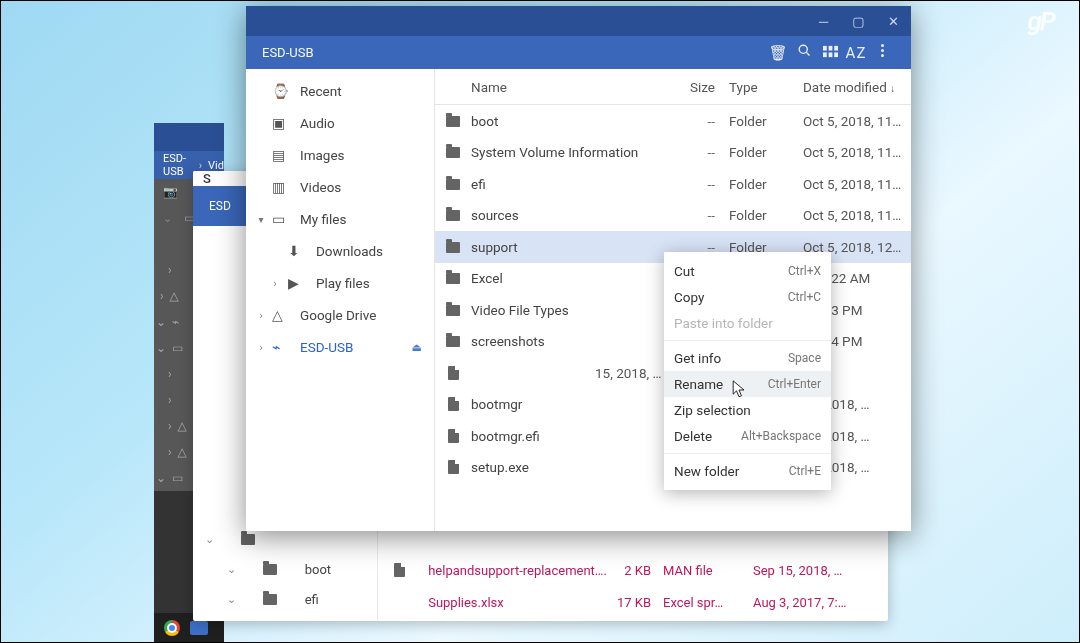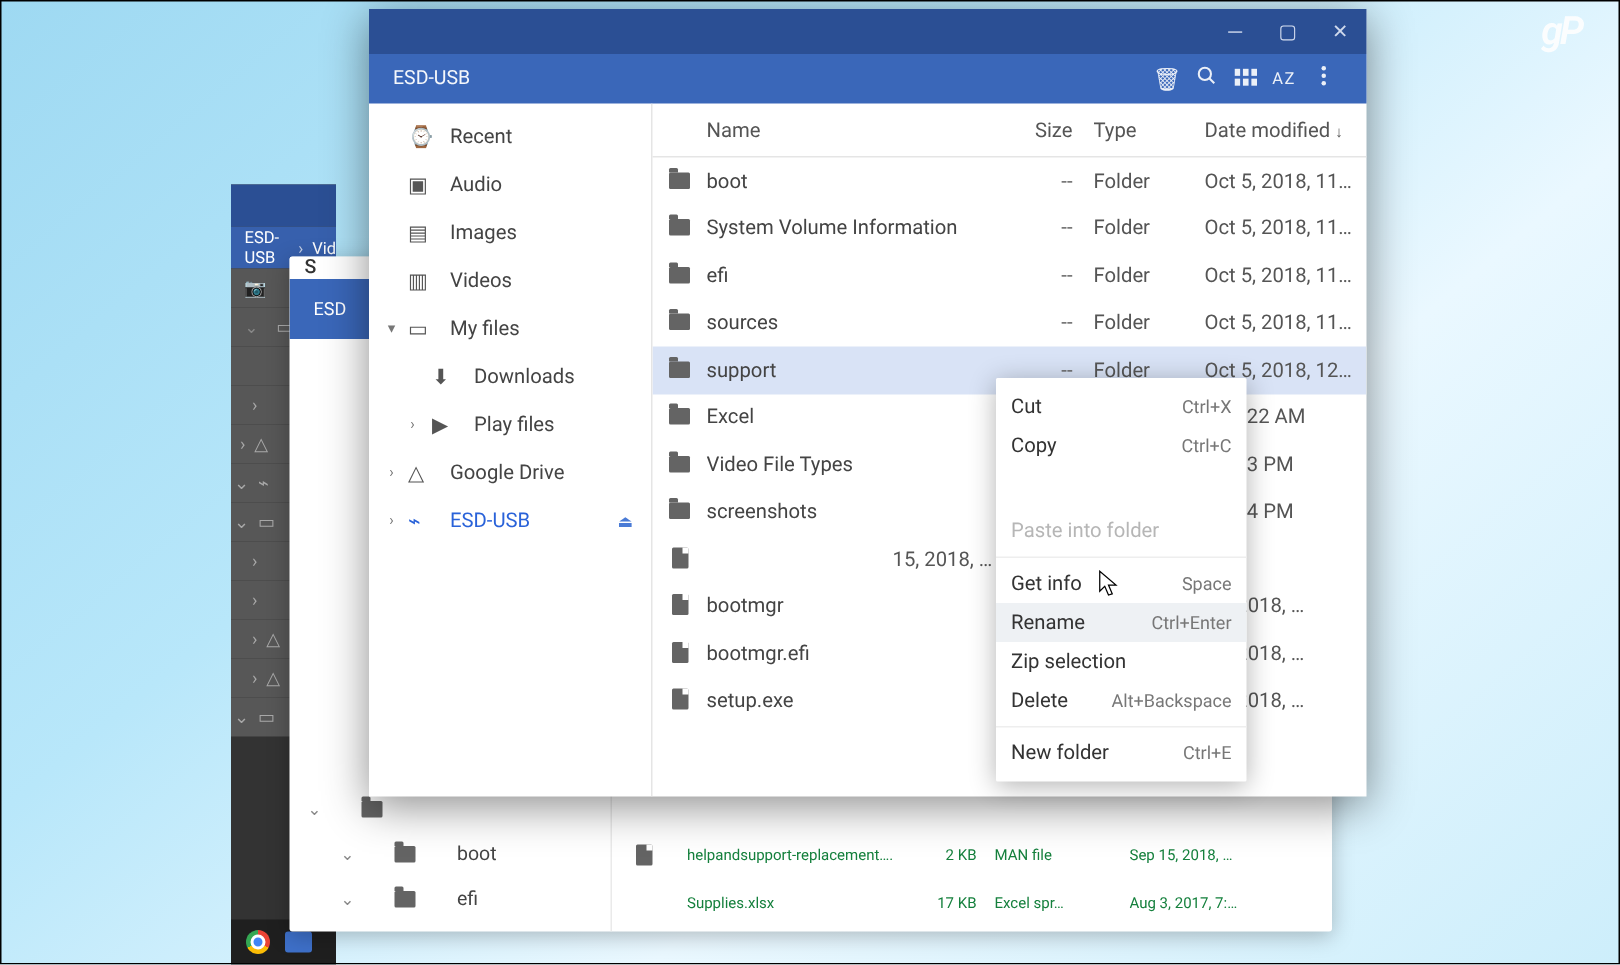--- a/index.html
+++ b/index.html
@@ -178,7 +178,7 @@
           <rect x="12" y="7" width="4" height="5" fill="#fff"></rect>
         </svg>
     </span>
-    <span class="tbicon" style="font-size:11px;letter-spacing:1px;">AZ</span>
+    <span class="tbicon" style="font-size:15px;letter-spacing:1px;">AZ</span>
     <span class="tbicon"><span class="more-dots"><span></span><span></span><span></span></span></span>
   </div>
   <div class="body">

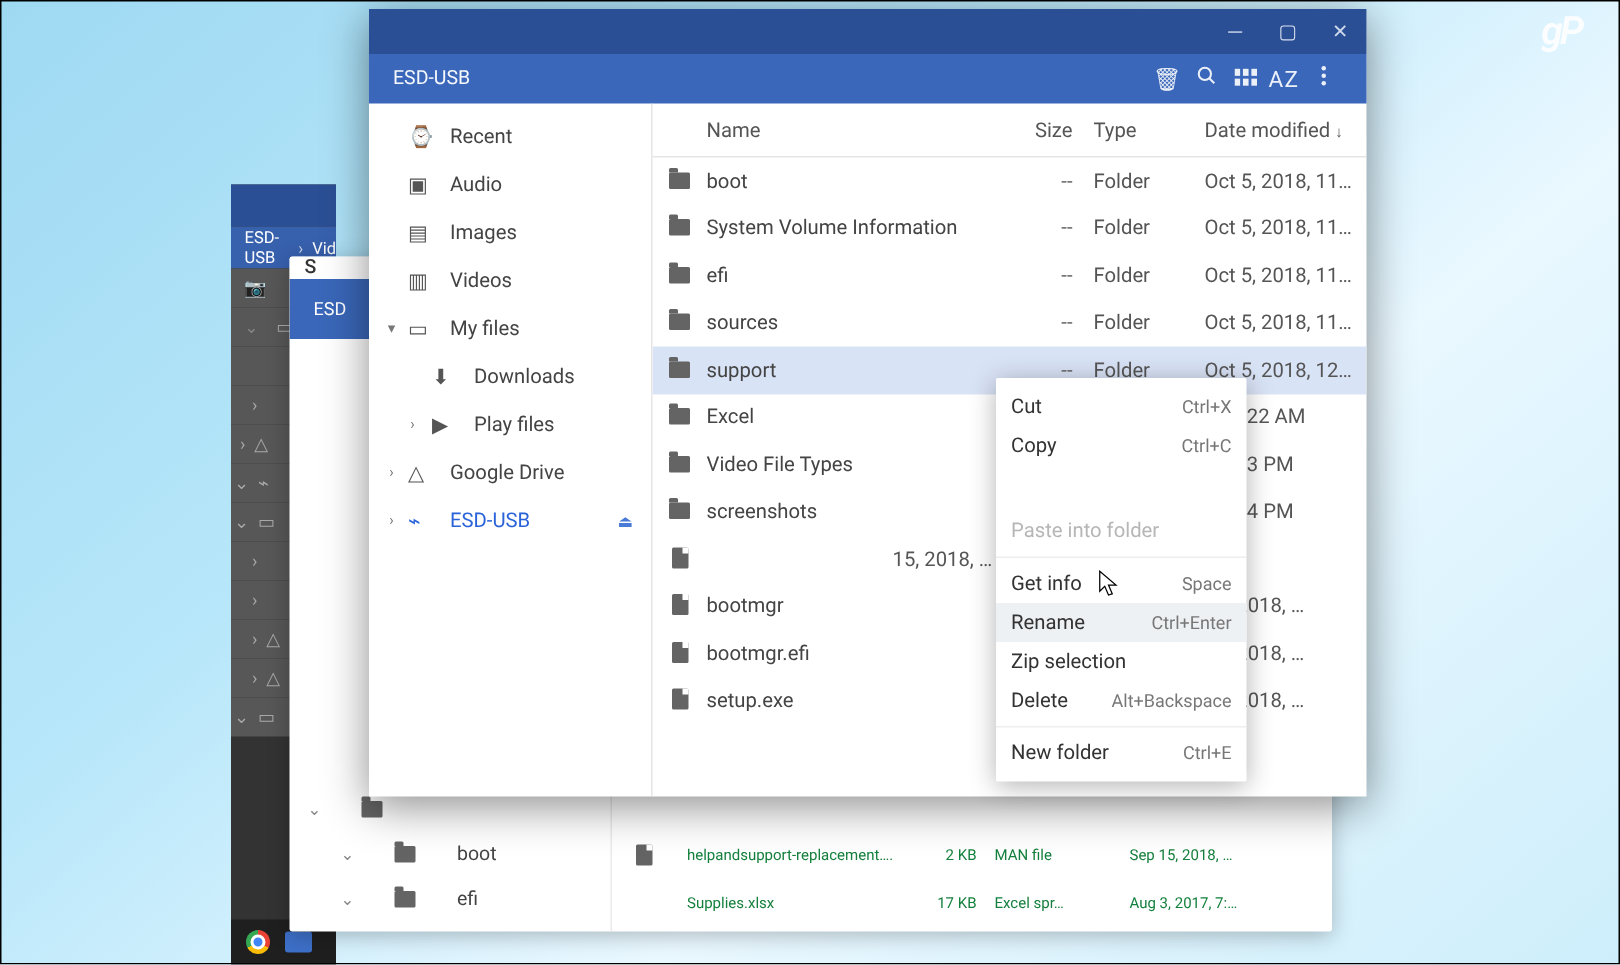--- a/index.html
+++ b/index.html
@@ -77,7 +77,7 @@
     .ctx { position:absolute; left:664px; top:252px; width:167px; background:#fff; box-shadow:0 3px 18px rgba(0,0,0,.3); border-radius:1px; padding:6px 0; font-size:13.5px; color:#333;}
     .ctx .ci { height:26px; display:flex; align-items:center; padding:0 10px;}
     .ctx .ci.hov { background:#eef1f4;}
-    .ctx .ci.dis { color:#b6b6b6;margin-top:31px;}
+    .ctx .ci.dis { color:#b6b6b6;}
     .ctx .lbl { flex:1;}
     .ctx .sc { font-size:12px; color:#777;}
     .ctx .ci.dis .sc{ color:#cfcfcf;}

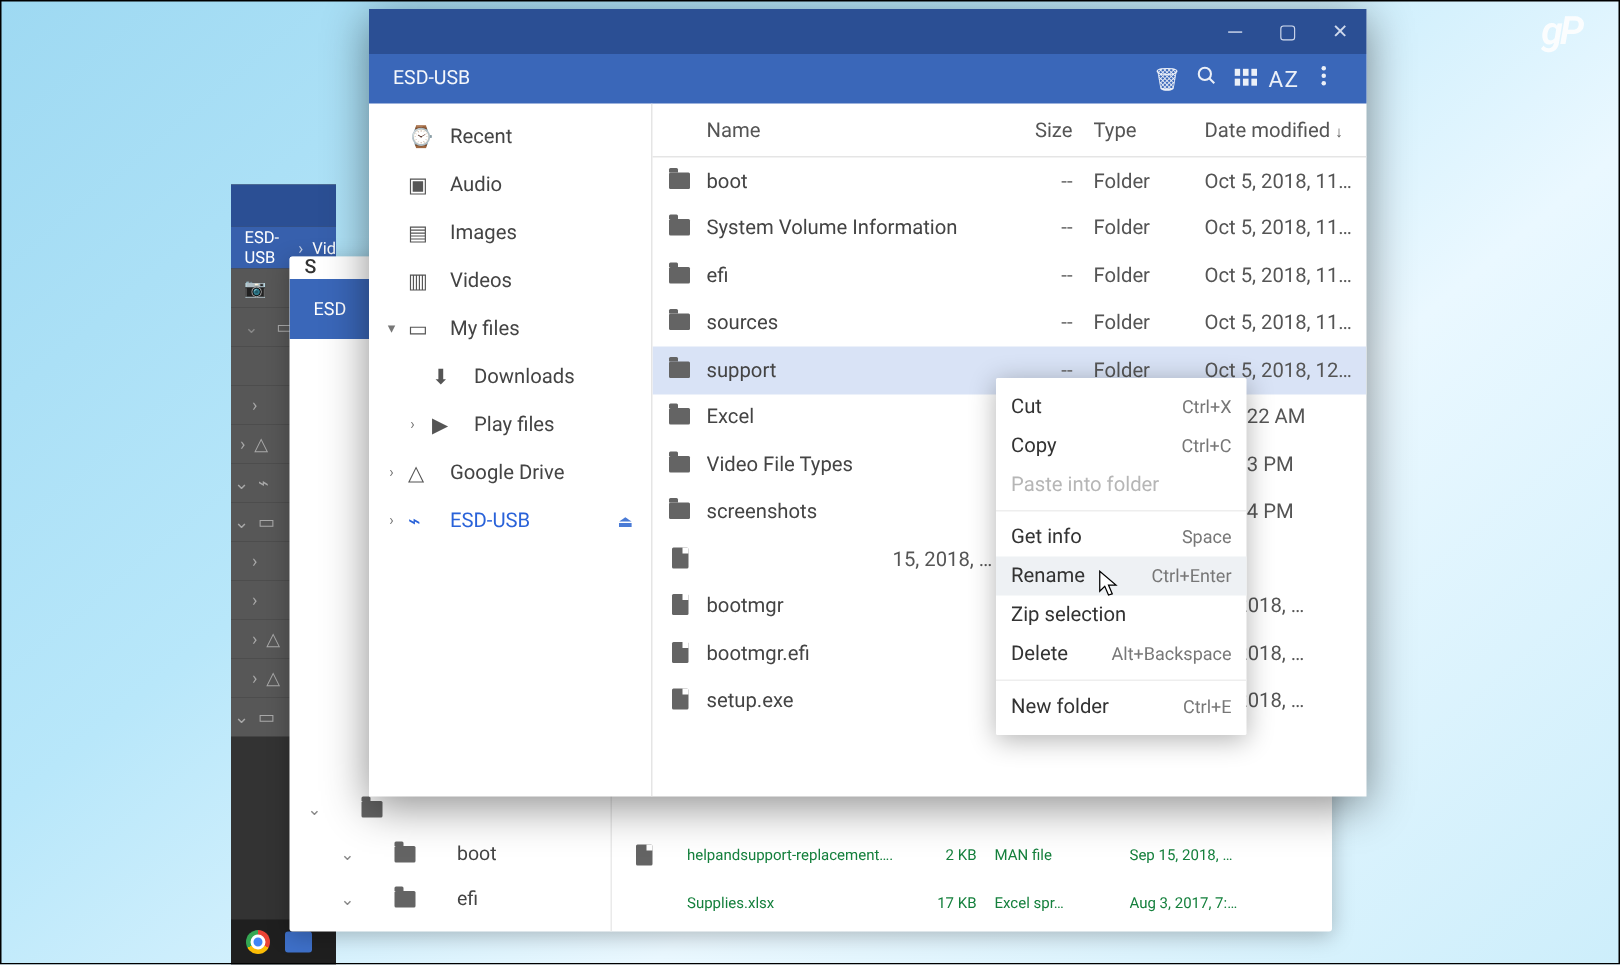--- a/index.html
+++ b/index.html
@@ -27,7 +27,7 @@
     .mid-side .mi { height:30px; display:flex; align-items:center; padding-left:30px; gap:12px; font-size:13px; color:#444;}
     .mid-side .mi .chv { position:absolute; margin-left:-18px; font-size:11px; color:#888;}
     .mid-main { flex:1; }
-    .rowx { height:32px; display:flex; align-items:center; padding-left:16px; font-size:10px; color:#15803d;}
+    .rowx { height:32px; display:flex; align-items:center; padding-left:16px; font-size:13px; color:#be185d;}
     .rowx .ic { width:20px; margin-right:14px; color:#555;}
     .rowx .nm { flex:1; overflow:hidden; text-overflow:ellipsis; white-space:nowrap;}
     .rowx .sz { width:56px; text-align:right; padding-right:12px;}

